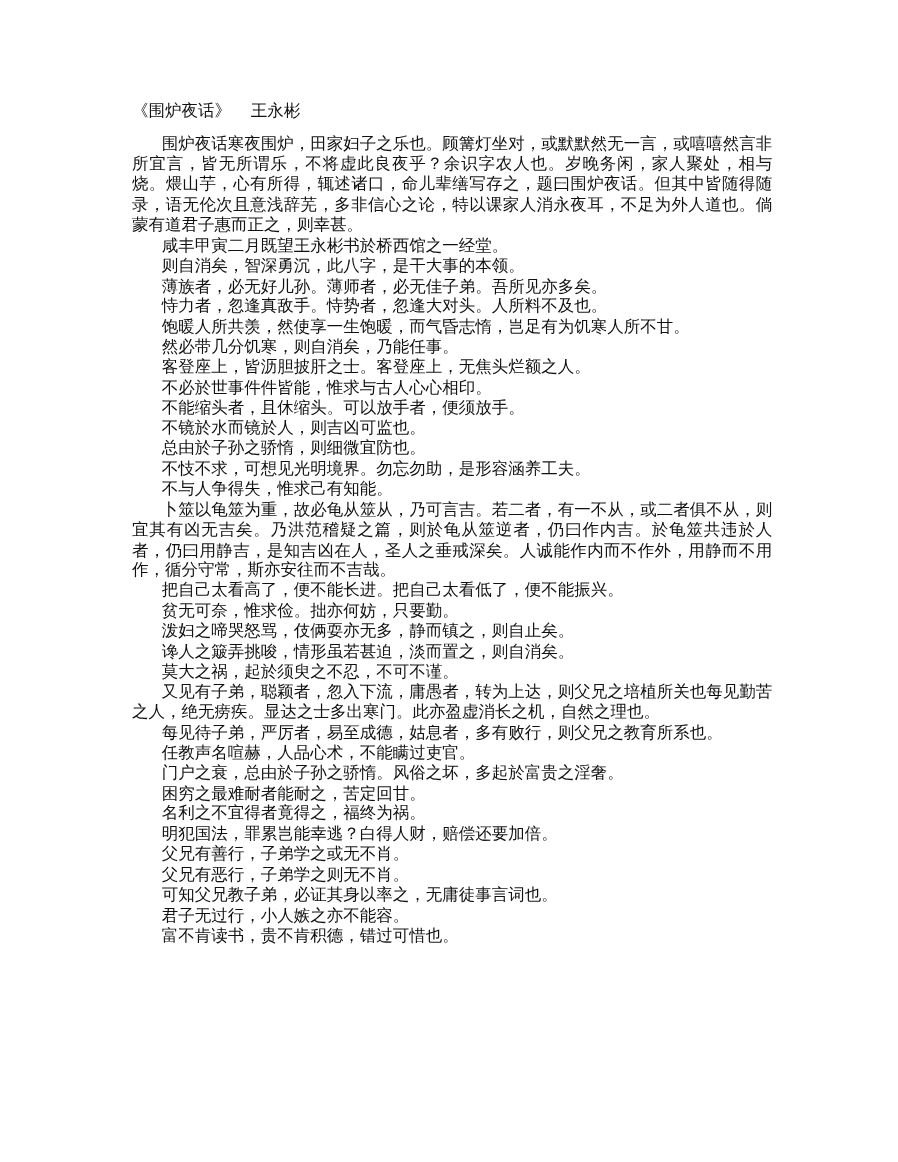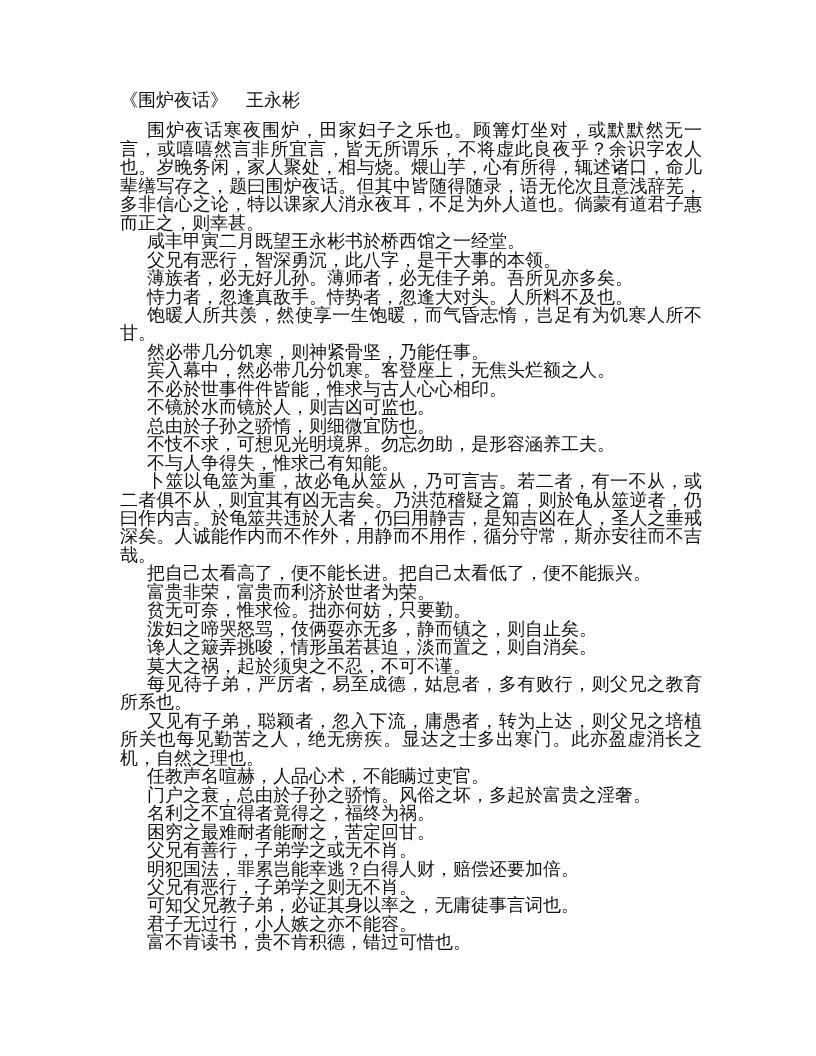--- a/index.html
+++ b/index.html
@@ -7,7 +7,7 @@
   .page {
     position: absolute; left: 120px; top: 91px; width: 582px;
     font-family: "DejaVu Serif", "Liberation Serif", serif;
-    font-size: 18px; line-height: 18.45px; color: #111111;
+    font-size: 15px; line-height: 18.45px; color: #111111;
   }
   .title { height: 18.45px; margin-bottom: 12px; white-space: pre; }
   .title .author { margin-left: 18px; }

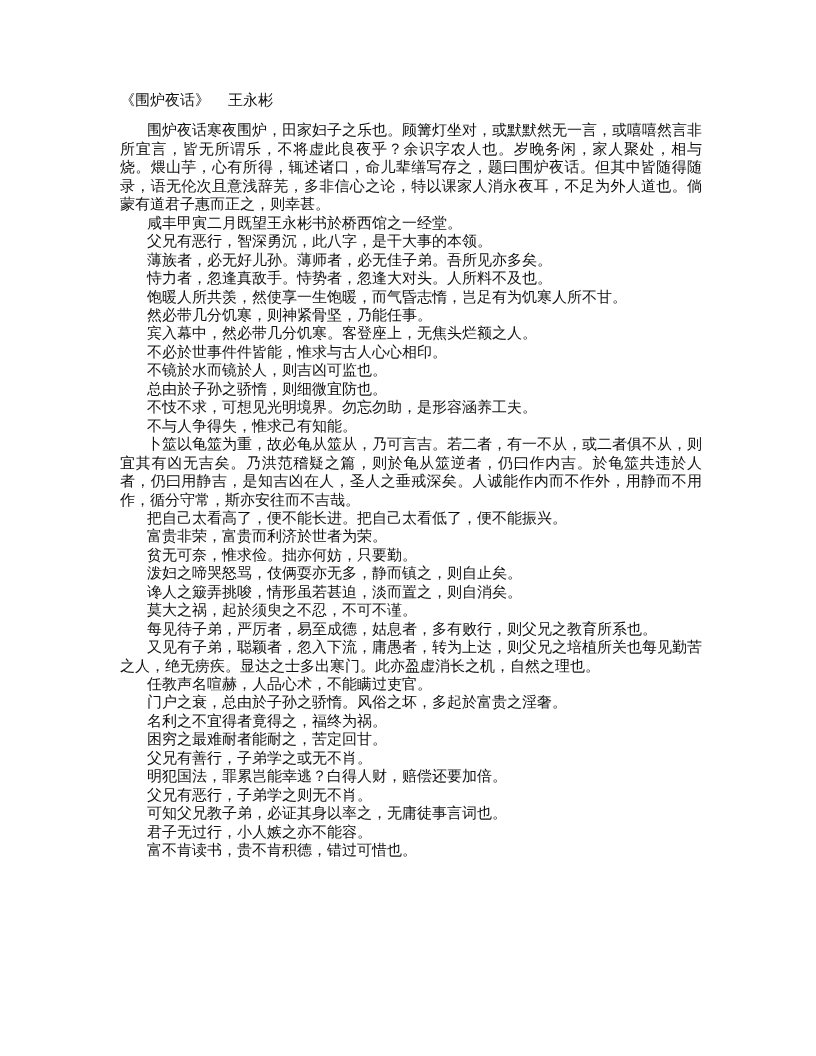--- a/index.html
+++ b/index.html
@@ -21,7 +21,7 @@
   <div id="body">
       <p class="para">围炉夜话寒夜围炉，田家妇子之乐也。顾篝灯坐对，或默默然无一言，或嘻嘻然言非所宜言，皆无所谓乐，不将虚此良夜乎？余识字农人也。岁晚务闲，家人聚处，相与烧。煨山芋，心有所得，辄述诸口，命儿辈缮写存之，题曰围炉夜话。但其中皆随得随录，语无伦次且意浅辞芜，多非信心之论，特以课家人消永夜耳，不足为外人道也。倘蒙有道君子惠而正之，则幸甚。</p>
       <p class="para">咸丰甲寅二月既望王永彬书於桥西馆之一经堂。</p>
-      <p class="para">父兄有恶行，智深勇沉，此八字，是干大事的本领。</p>
+      <p class="para">则自消矣，智深勇沉，此八字，是干大事的本领。</p>
       <p class="para">薄族者，必无好儿孙。薄师者，必无佳子弟。吾所见亦多矣。</p>
       <p class="para">恃力者，忽逢真敌手。恃势者，忽逢大对头。人所料不及也。</p>
       <p class="para">饱暖人所共羡，然使享一生饱暖，而气昏志惰，岂足有为饥寒人所不甘。</p>

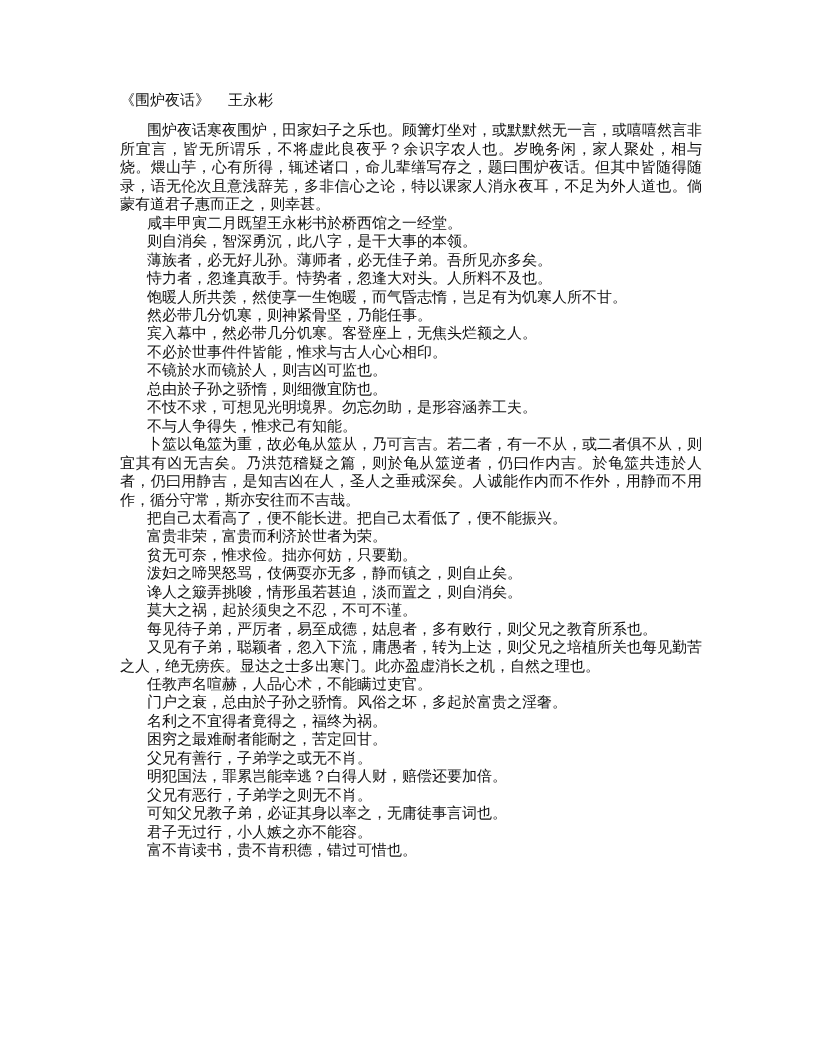--- a/index.html
+++ b/index.html
@@ -25,7 +25,7 @@
       <p class="para">薄族者，必无好儿孙。薄师者，必无佳子弟。吾所见亦多矣。</p>
       <p class="para">恃力者，忽逢真敌手。恃势者，忽逢大对头。人所料不及也。</p>
       <p class="para">饱暖人所共羡，然使享一生饱暖，而气昏志惰，岂足有为饥寒人所不甘。</p>
-      <p class="para">然必带几分饥寒，则神紧骨坚，乃能任事。</p>
+      <p class="para">然必带几分饥寒，则自消矣，乃能任事。</p>
       <p class="para">宾入幕中，然必带几分饥寒。客登座上，无焦头烂额之人。</p>
       <p class="para">不必於世事件件皆能，惟求与古人心心相印。</p>
       <p class="para">不镜於水而镜於人，则吉凶可监也。</p>

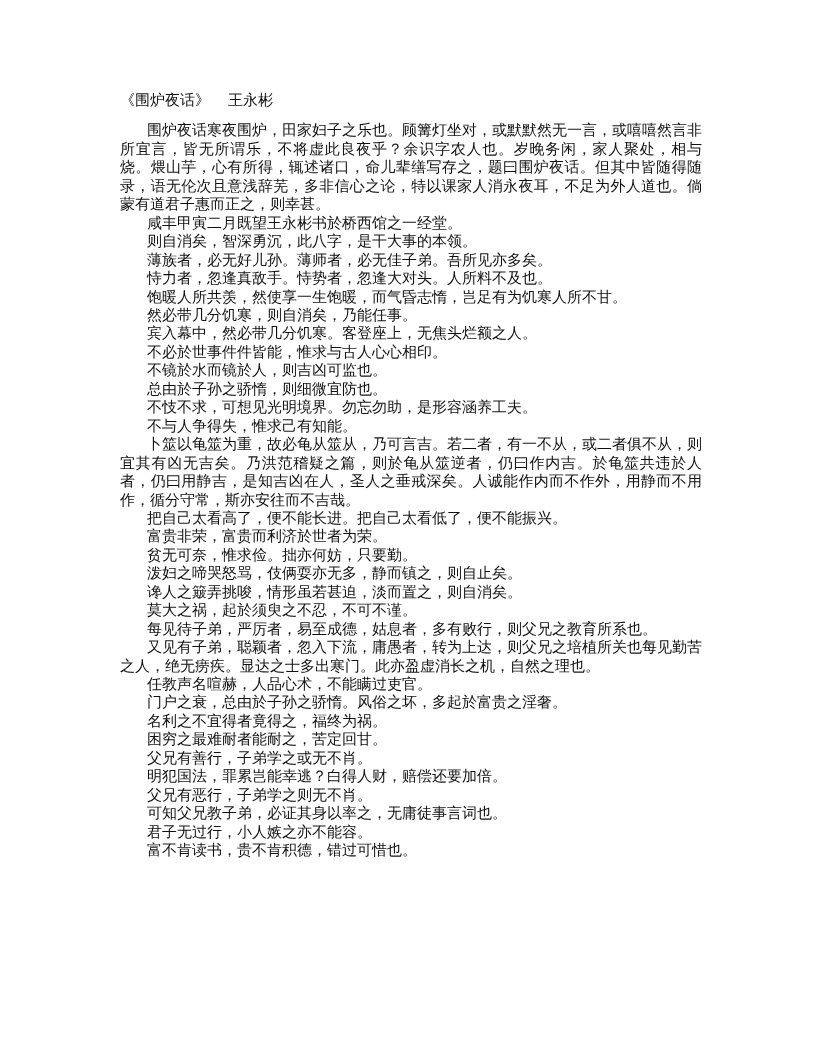--- a/index.html
+++ b/index.html
@@ -26,7 +26,7 @@
       <p class="para">恃力者，忽逢真敌手。恃势者，忽逢大对头。人所料不及也。</p>
       <p class="para">饱暖人所共羡，然使享一生饱暖，而气昏志惰，岂足有为饥寒人所不甘。</p>
       <p class="para">然必带几分饥寒，则自消矣，乃能任事。</p>
-      <p class="para">宾入幕中，然必带几分饥寒。客登座上，无焦头烂额之人。</p>
+      <p class="para">客登座上，皆沥胆披肝之士。客登座上，无焦头烂额之人。</p>
       <p class="para">不必於世事件件皆能，惟求与古人心心相印。</p>
       <p class="para">不镜於水而镜於人，则吉凶可监也。</p>
       <p class="para">总由於子孙之骄惰，则细微宜防也。</p>

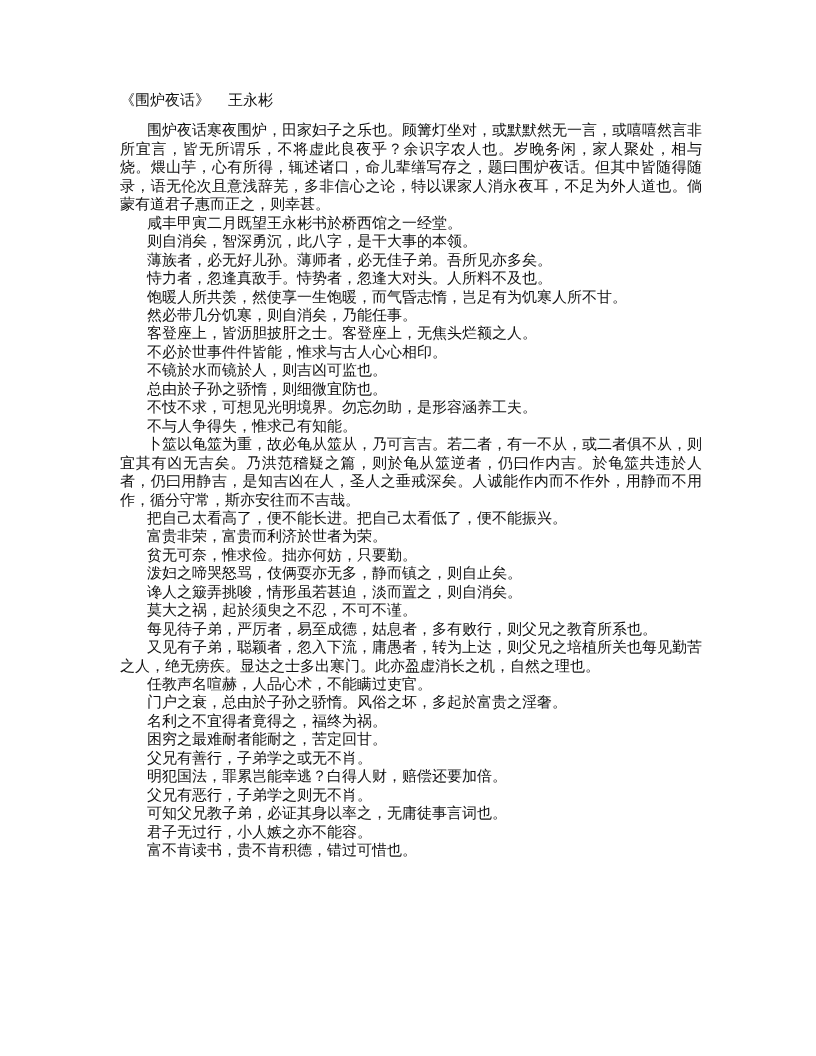--- a/index.html
+++ b/index.html
@@ -28,6 +28,7 @@
       <p class="para">然必带几分饥寒，则自消矣，乃能任事。</p>
       <p class="para">客登座上，皆沥胆披肝之士。客登座上，无焦头烂额之人。</p>
       <p class="para">不必於世事件件皆能，惟求与古人心心相印。</p>
+      <p class="para">不能缩头者，且休缩头。可以放手者，便须放手。</p>
       <p class="para">不镜於水而镜於人，则吉凶可监也。</p>
       <p class="para">总由於子孙之骄惰，则细微宜防也。</p>
       <p class="para">不忮不求，可想见光明境界。勿忘勿助，是形容涵养工夫。</p>

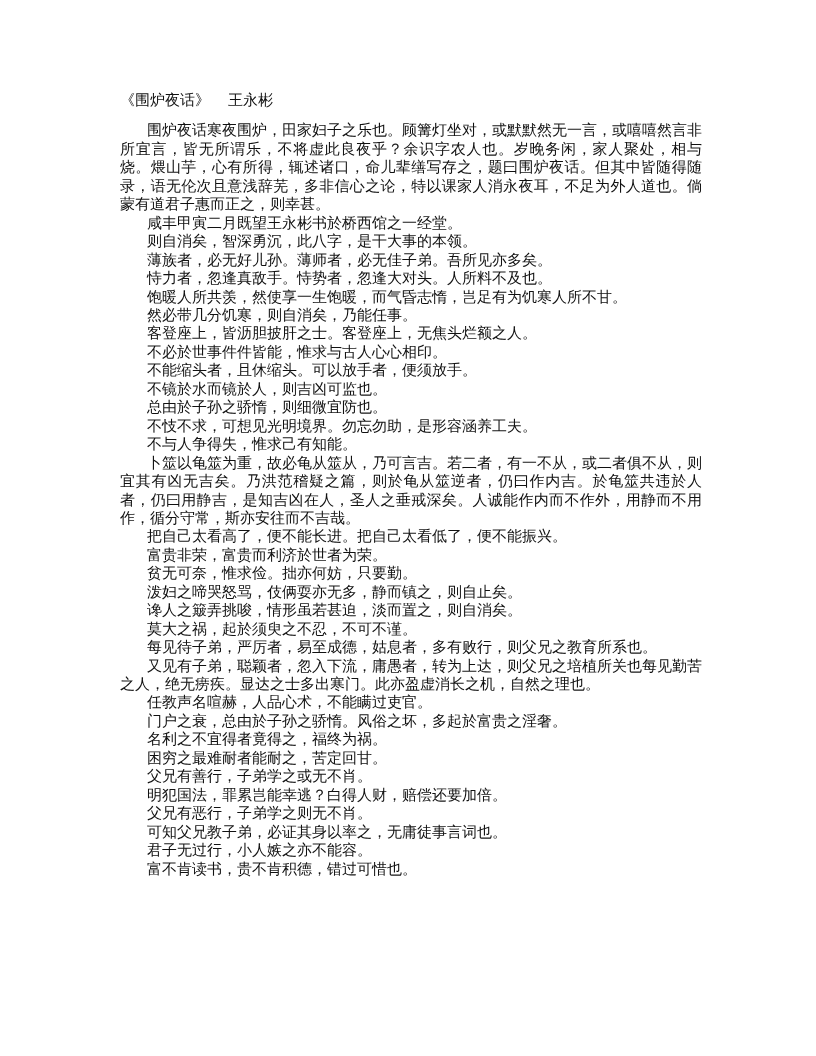--- a/index.html
+++ b/index.html
@@ -35,7 +35,6 @@
       <p class="para">不与人争得失，惟求己有知能。</p>
       <p class="para">卜筮以龟筮为重，故必龟从筮从，乃可言吉。若二者，有一不从，或二者俱不从，则宜其有凶无吉矣。乃洪范稽疑之篇，则於龟从筮逆者，仍曰作内吉。於龟筮共违於人者，仍曰用静吉，是知吉凶在人，圣人之垂戒深矣。人诚能作内而不作外，用静而不用作，循分守常，斯亦安往而不吉哉。</p>
       <p class="para">把自己太看高了，便不能长进。把自己太看低了，便不能振兴。</p>
-      <p class="para">富贵非荣，富贵而利济於世者为荣。</p>
       <p class="para">贫无可奈，惟求俭。拙亦何妨，只要勤。</p>
       <p class="para">泼妇之啼哭怒骂，伎俩耍亦无多，静而镇之，则自止矣。</p>
       <p class="para">谗人之簸弄挑唆，情形虽若甚迫，淡而置之，则自消矣。</p>

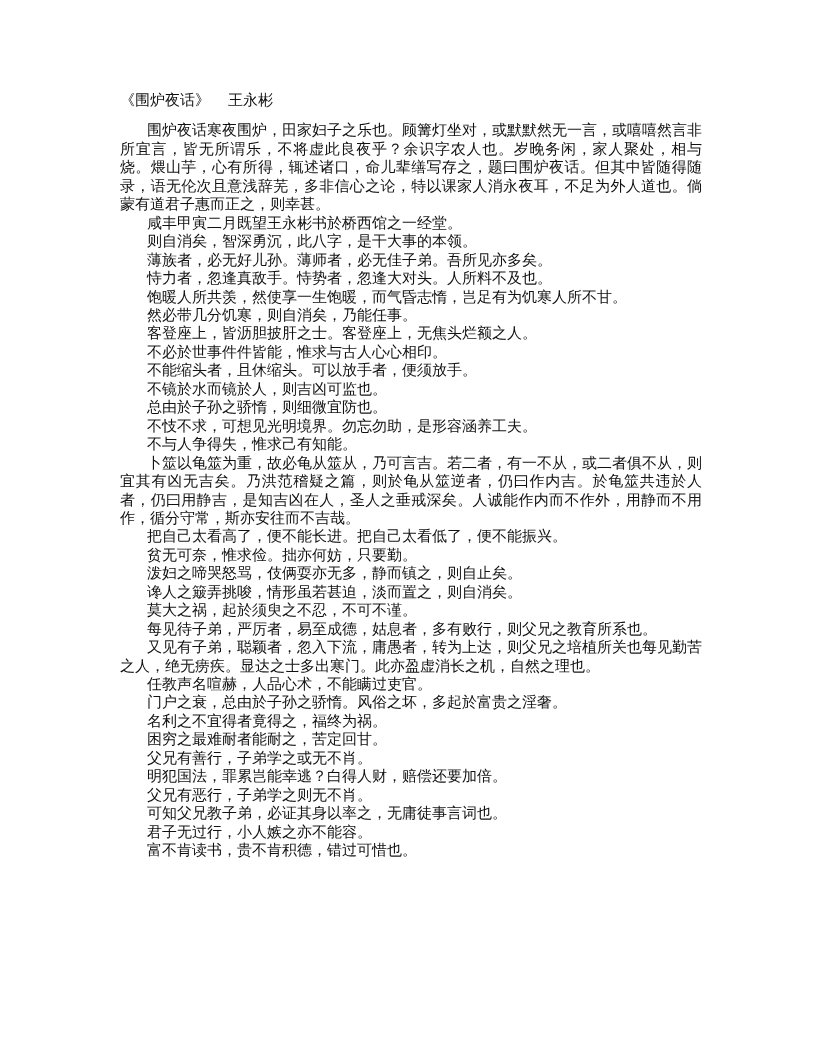--- a/index.html
+++ b/index.html
@@ -39,8 +39,8 @@
       <p class="para">泼妇之啼哭怒骂，伎俩耍亦无多，静而镇之，则自止矣。</p>
       <p class="para">谗人之簸弄挑唆，情形虽若甚迫，淡而置之，则自消矣。</p>
       <p class="para">莫大之祸，起於须臾之不忍，不可不谨。</p>
+      <p class="para">又见有子弟，聪颖者，忽入下流，庸愚者，转为上达，则父兄之培植所关也每见勤苦之人，绝无痨疾。显达之士多出寒门。此亦盈虚消长之机，自然之理也。</p>
       <p class="para">每见待子弟，严厉者，易至成德，姑息者，多有败行，则父兄之教育所系也。</p>
-      <p class="para">又见有子弟，聪颖者，忽入下流，庸愚者，转为上达，则父兄之培植所关也每见勤苦之人，绝无痨疾。显达之士多出寒门。此亦盈虚消长之机，自然之理也。</p>
       <p class="para">任教声名喧赫，人品心术，不能瞒过吏官。</p>
       <p class="para">门户之衰，总由於子孙之骄惰。风俗之坏，多起於富贵之淫奢。</p>
       <p class="para">名利之不宜得者竟得之，福终为祸。</p>

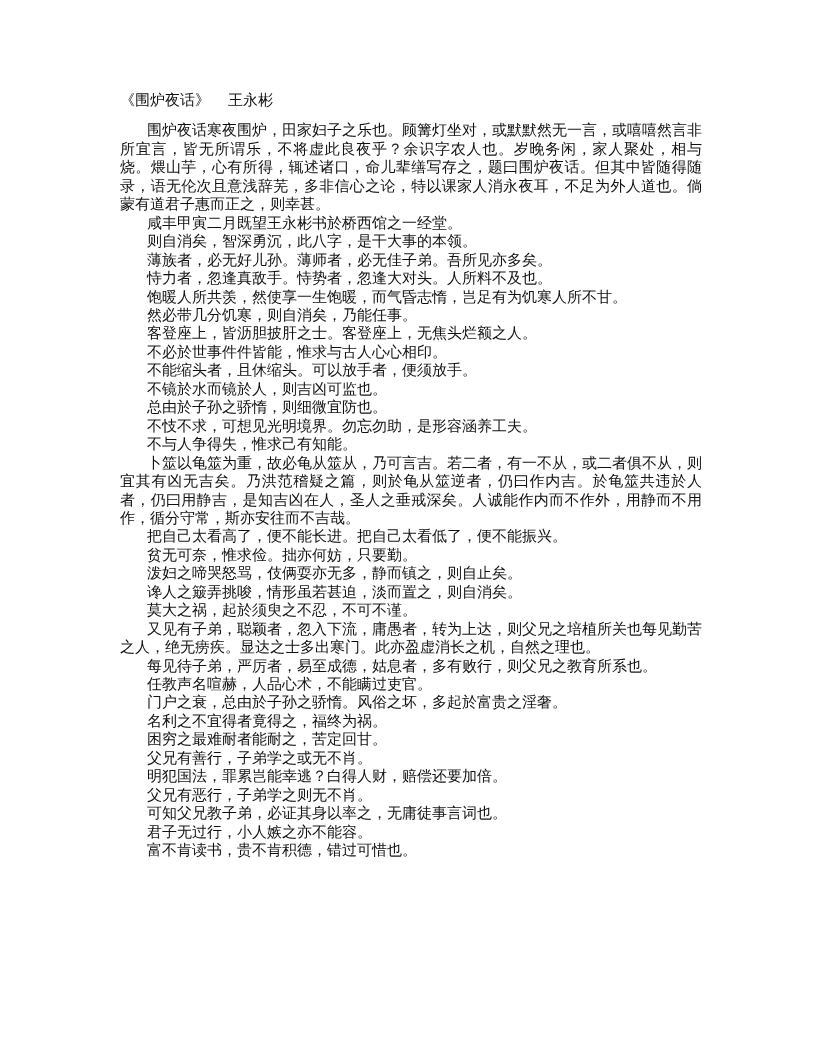--- a/index.html
+++ b/index.html
@@ -43,8 +43,8 @@
       <p class="para">每见待子弟，严厉者，易至成德，姑息者，多有败行，则父兄之教育所系也。</p>
       <p class="para">任教声名喧赫，人品心术，不能瞒过吏官。</p>
       <p class="para">门户之衰，总由於子孙之骄惰。风俗之坏，多起於富贵之淫奢。</p>
+      <p class="para">困穷之最难耐者能耐之，苦定回甘。</p>
       <p class="para">名利之不宜得者竟得之，福终为祸。</p>
-      <p class="para">困穷之最难耐者能耐之，苦定回甘。</p>
       <p class="para">父兄有善行，子弟学之或无不肖。</p>
       <p class="para">明犯国法，罪累岂能幸逃？白得人财，赔偿还要加倍。</p>
       <p class="para">父兄有恶行，子弟学之则无不肖。</p>

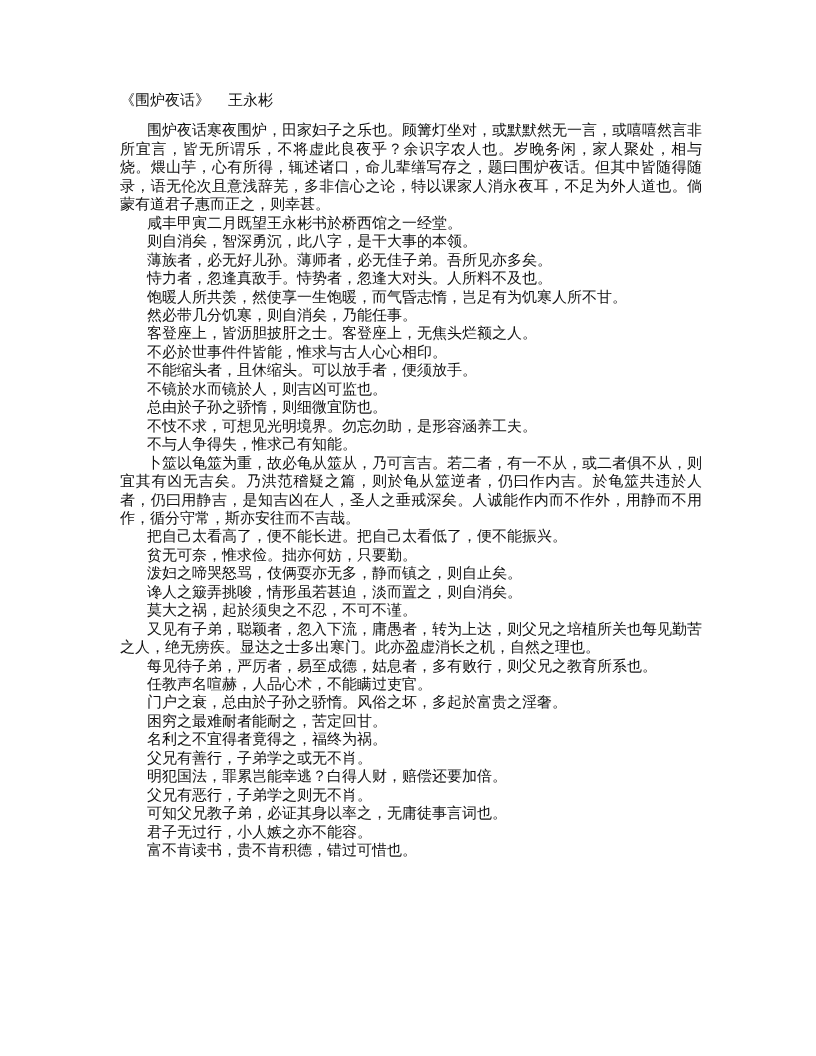--- a/index.html
+++ b/index.html
@@ -45,8 +45,8 @@
       <p class="para">门户之衰，总由於子孙之骄惰。风俗之坏，多起於富贵之淫奢。</p>
       <p class="para">困穷之最难耐者能耐之，苦定回甘。</p>
       <p class="para">名利之不宜得者竟得之，福终为祸。</p>
+      <p class="para">明犯国法，罪累岂能幸逃？白得人财，赔偿还要加倍。</p>
       <p class="para">父兄有善行，子弟学之或无不肖。</p>
-      <p class="para">明犯国法，罪累岂能幸逃？白得人财，赔偿还要加倍。</p>
       <p class="para">父兄有恶行，子弟学之则无不肖。</p>
       <p class="para">可知父兄教子弟，必证其身以率之，无庸徒事言词也。</p>
       <p class="para">君子无过行，小人嫉之亦不能容。</p>

